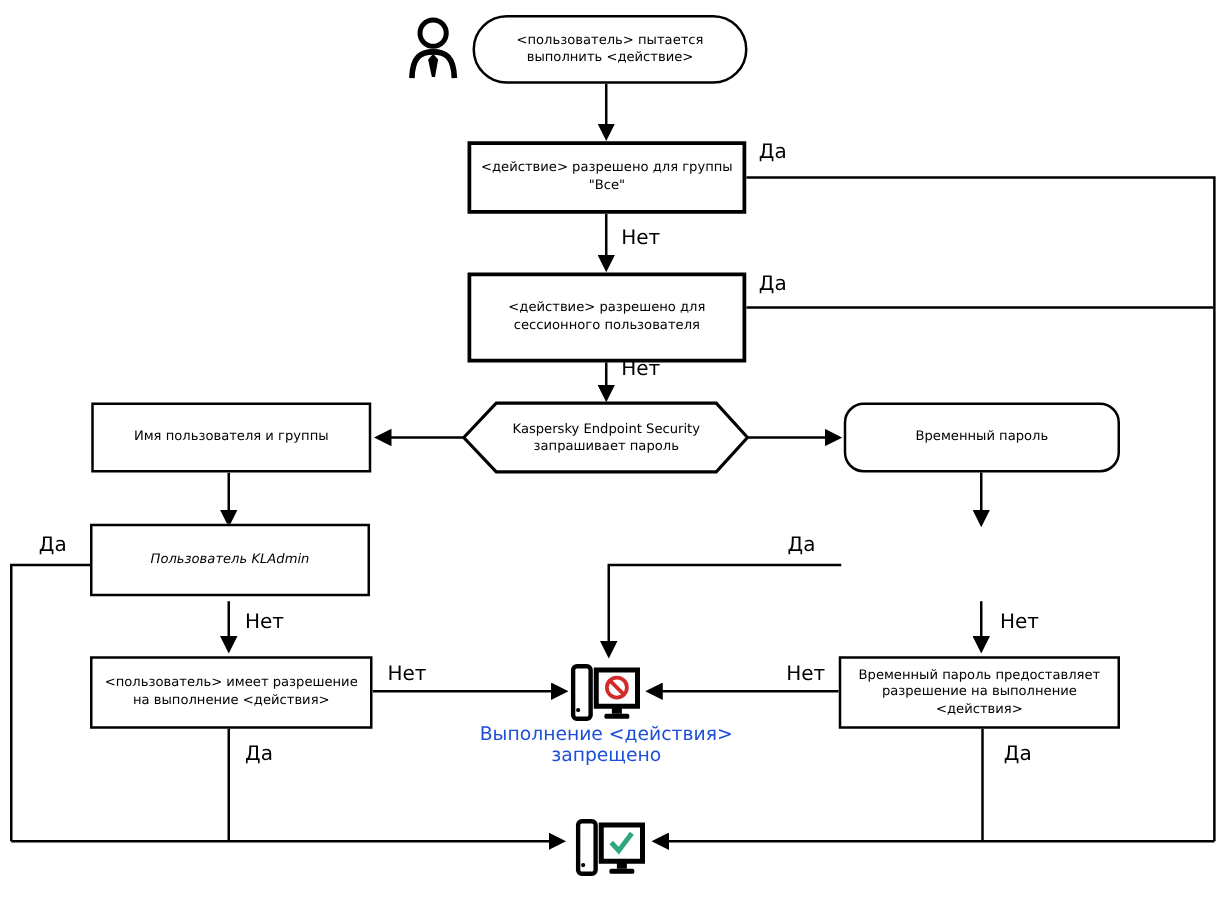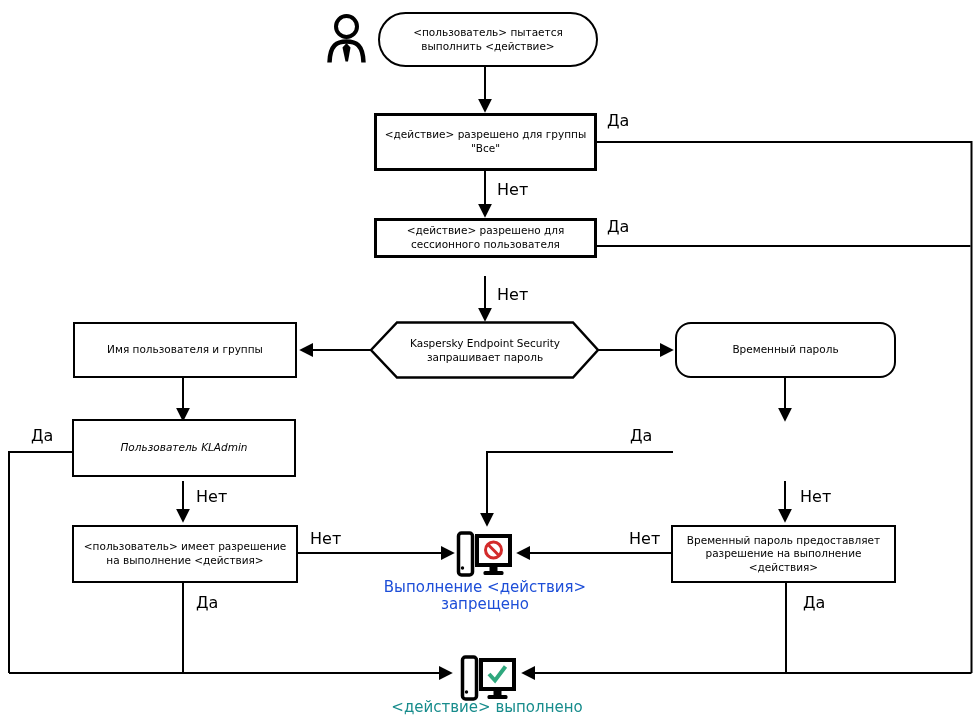--- a/index.html
+++ b/index.html
@@ -89,7 +89,7 @@
 
   <div class="box bold-border" style="left:374px;top:113px;width:223px;height:58px;">&lt;действие&gt; разрешено для группы "Все"</div>
 
-  <div class="box bold-border" style="left:374px;top:218px;width:223px;height:40px;">&lt;действие&gt; разрешено для сессионного пользователя</div>
+  <div class="box bold-border" style="left:374px;top:218px;width:223px;height:72px;">&lt;действие&gt; разрешено для сессионного пользователя</div>
 
   <div class="hex-text" style="left:387px;top:323px;width:196px;height:54px;">Kaspersky Endpoint Security запрашивает пароль</div>
 

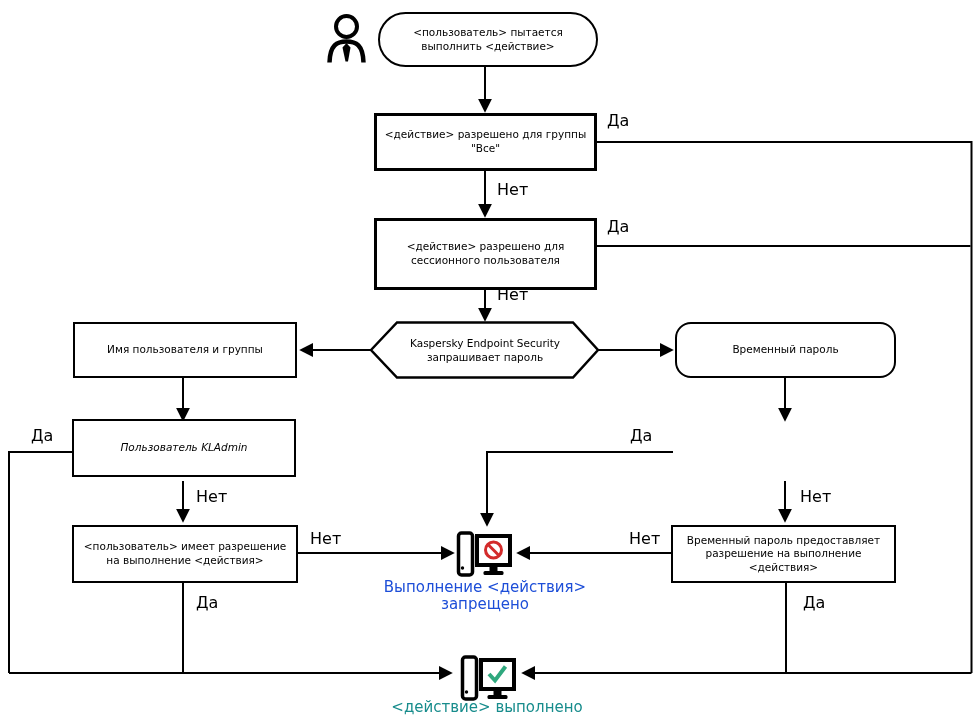--- a/index.html
+++ b/index.html
@@ -118,7 +118,6 @@
   <span class="lbl" style="left:803px;top:593px;">Да</span>
 
   <div class="caption denied" style="left:375px;top:579px;width:220px;">Выполнение &lt;действия&gt; запрещено</div>
-  <div class="caption done" style="left:377px;top:699px;width:220px;">&lt;действие&gt; выполнено</div>
 
 </div>
 

